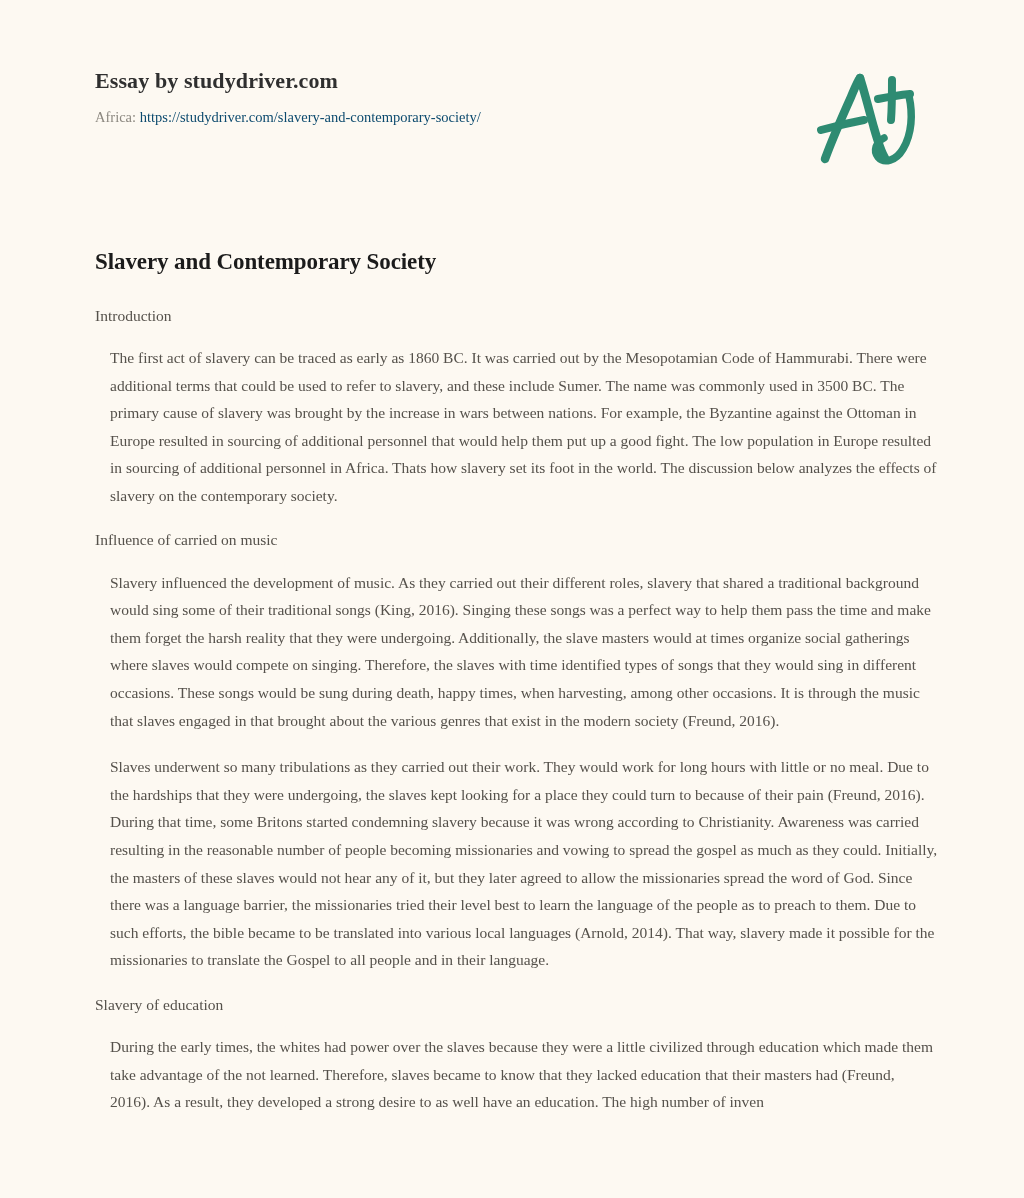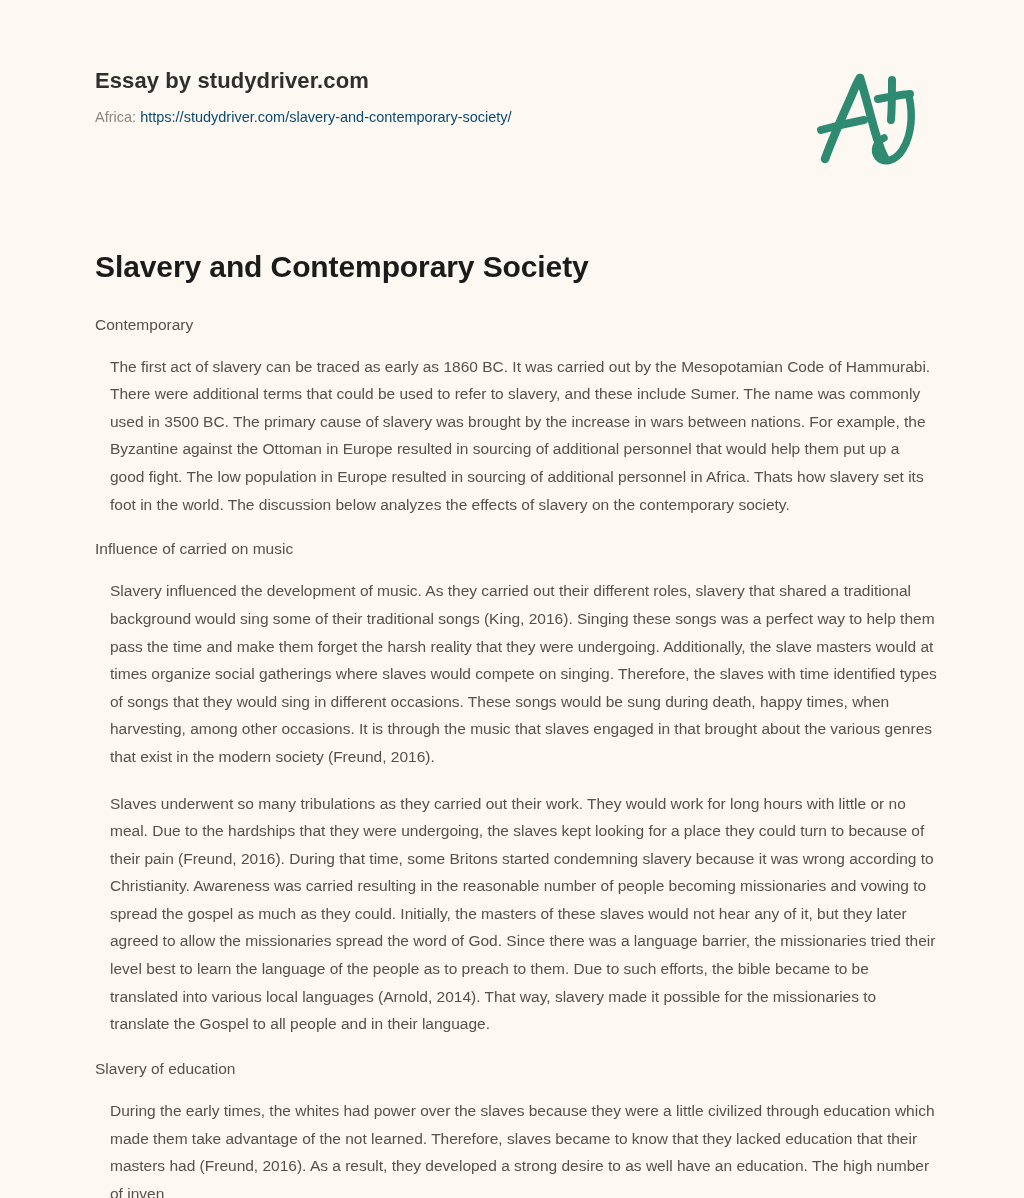--- a/index.html
+++ b/index.html
@@ -22,6 +22,7 @@
     position: relative;
     box-sizing: border-box;
     background: #fdf9f2;
+    font-family: Liberation Serif, serif;
   }
 
   

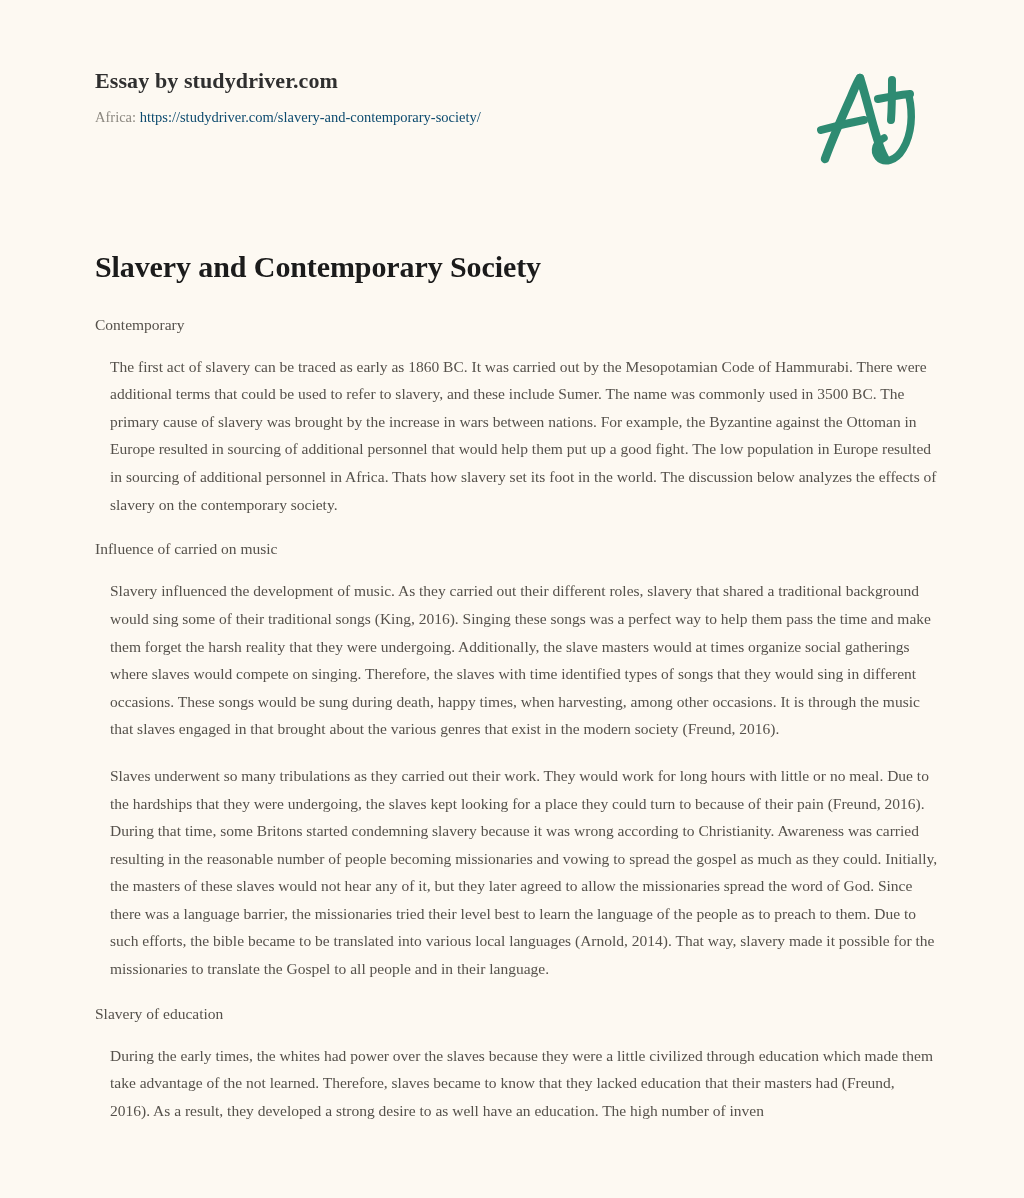--- a/index.html
+++ b/index.html
@@ -90,7 +90,7 @@
   }
 
   .doc-title {
-    font-size: 30px;
+    font-size: 23px;
     font-weight: bold;
     color: #1b1b1b;
     letter-spacing: -0.1px;

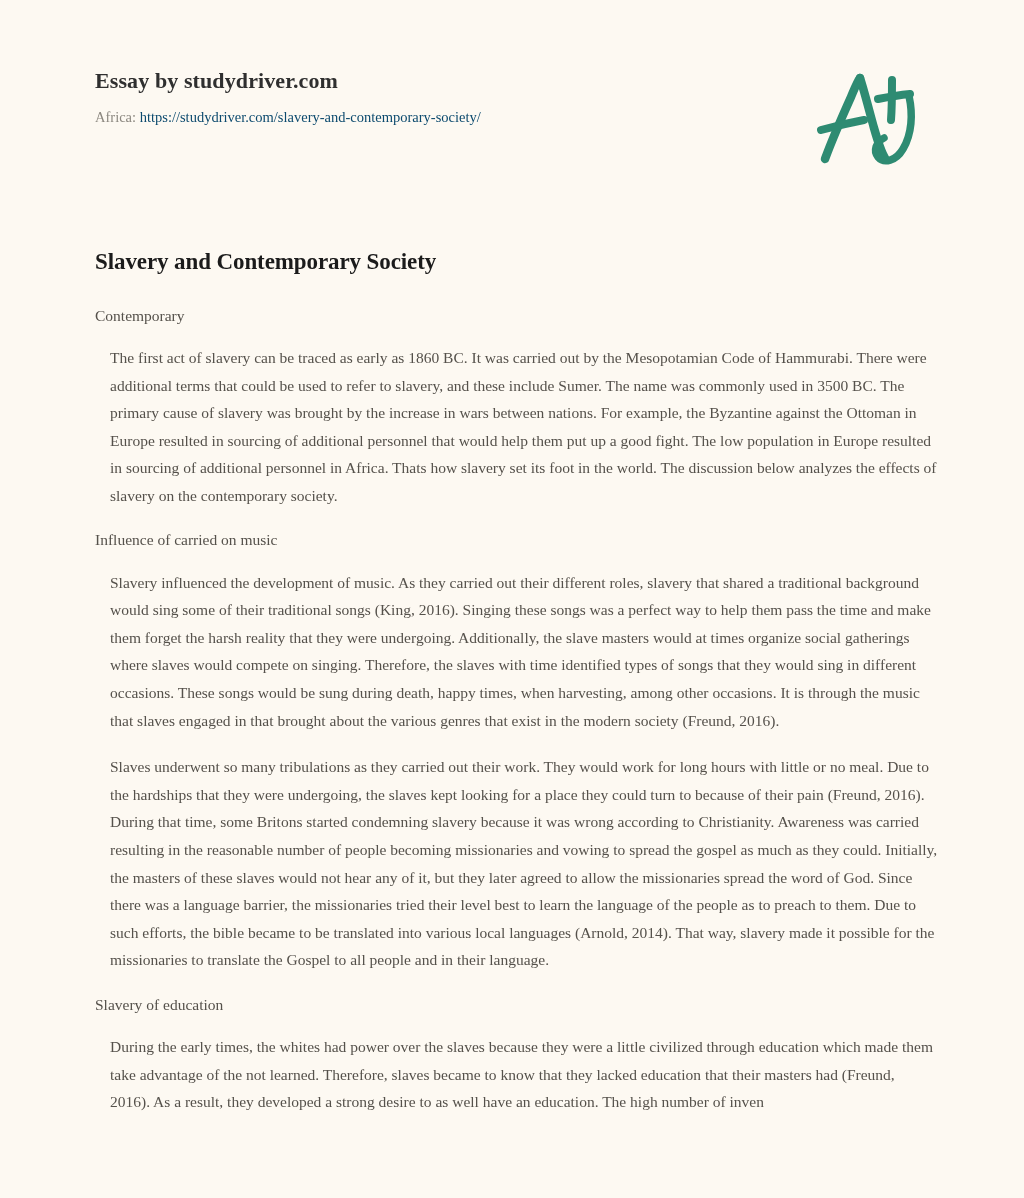--- a/index.html
+++ b/index.html
@@ -160,7 +160,7 @@
 
     <h1 class="doc-title">Slavery and Contemporary Society</h1>
 
-    <div class="section-heading">Contemporary</div>
+    <div class="section-heading">Introduction</div>
 
     <p class="para">The first act of slavery can be traced as early as 1860 BC. It was carried out by the Mesopotamian Code of Hammurabi. There were additional terms that could be used to refer to slavery, and these include Sumer. The name was commonly used in 3500 BC. The primary cause of slavery was brought by the increase in wars between nations. For example, the Byzantine against the Ottoman in Europe resulted in sourcing of additional personnel that would help them put up a good fight. The low population in Europe resulted in sourcing of additional personnel in Africa. Thats how slavery set its foot in the world. The discussion below analyzes the effects of slavery on the contemporary society.</p>
 

